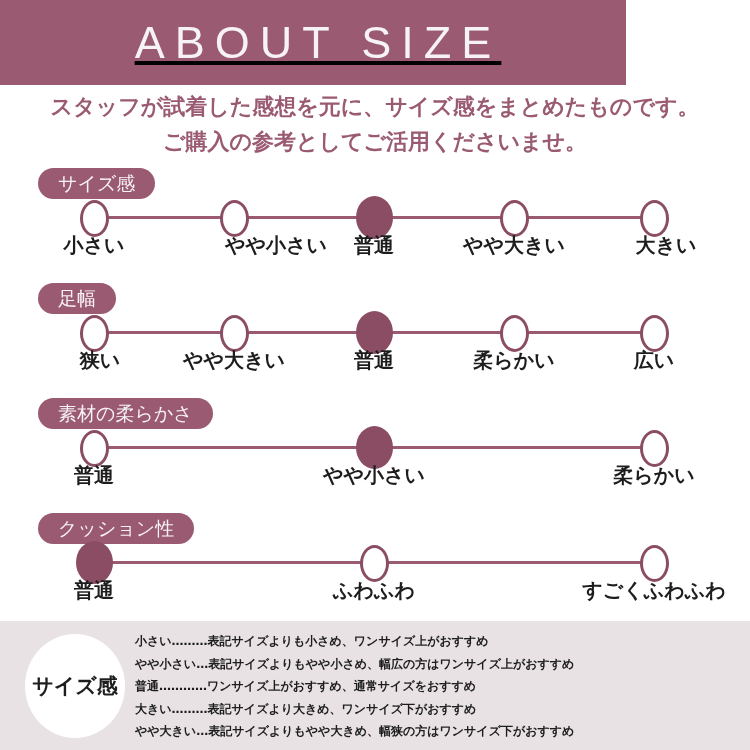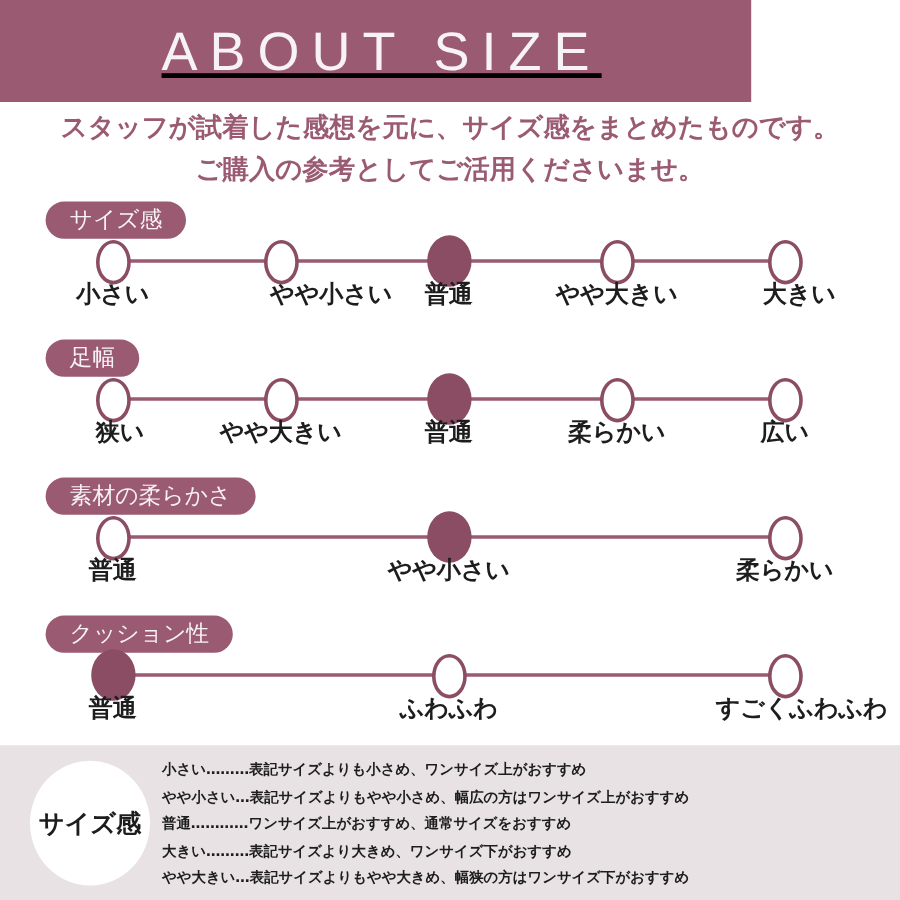--- a/index.html
+++ b/index.html
@@ -132,7 +132,7 @@
         <div class="dot" style="left: 359.5px;"></div>
         <div class="dot-label" style="left: 374px; text-align: center;">ふわふわ</div>
         <div class="dot" style="left: 639.5px;"></div>
-        <div class="dot-label" style="left: 668px;">すごくふわふわ</div>
+        <div class="dot-label" style="left: 654px;">すごくふわふわ</div>
       </div>
     </div>
 

